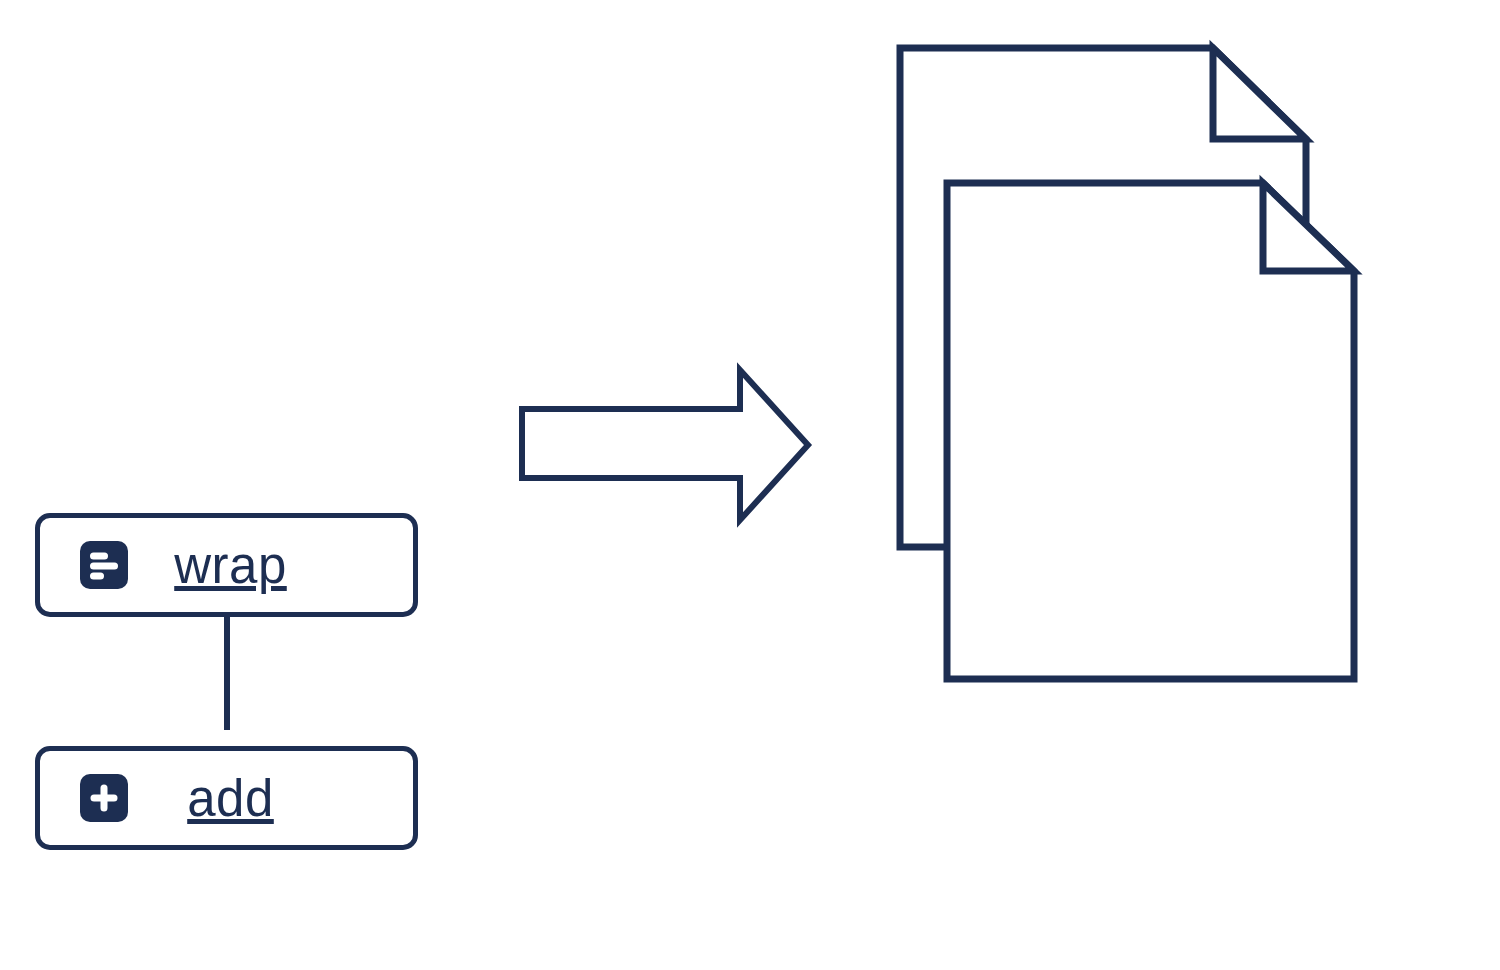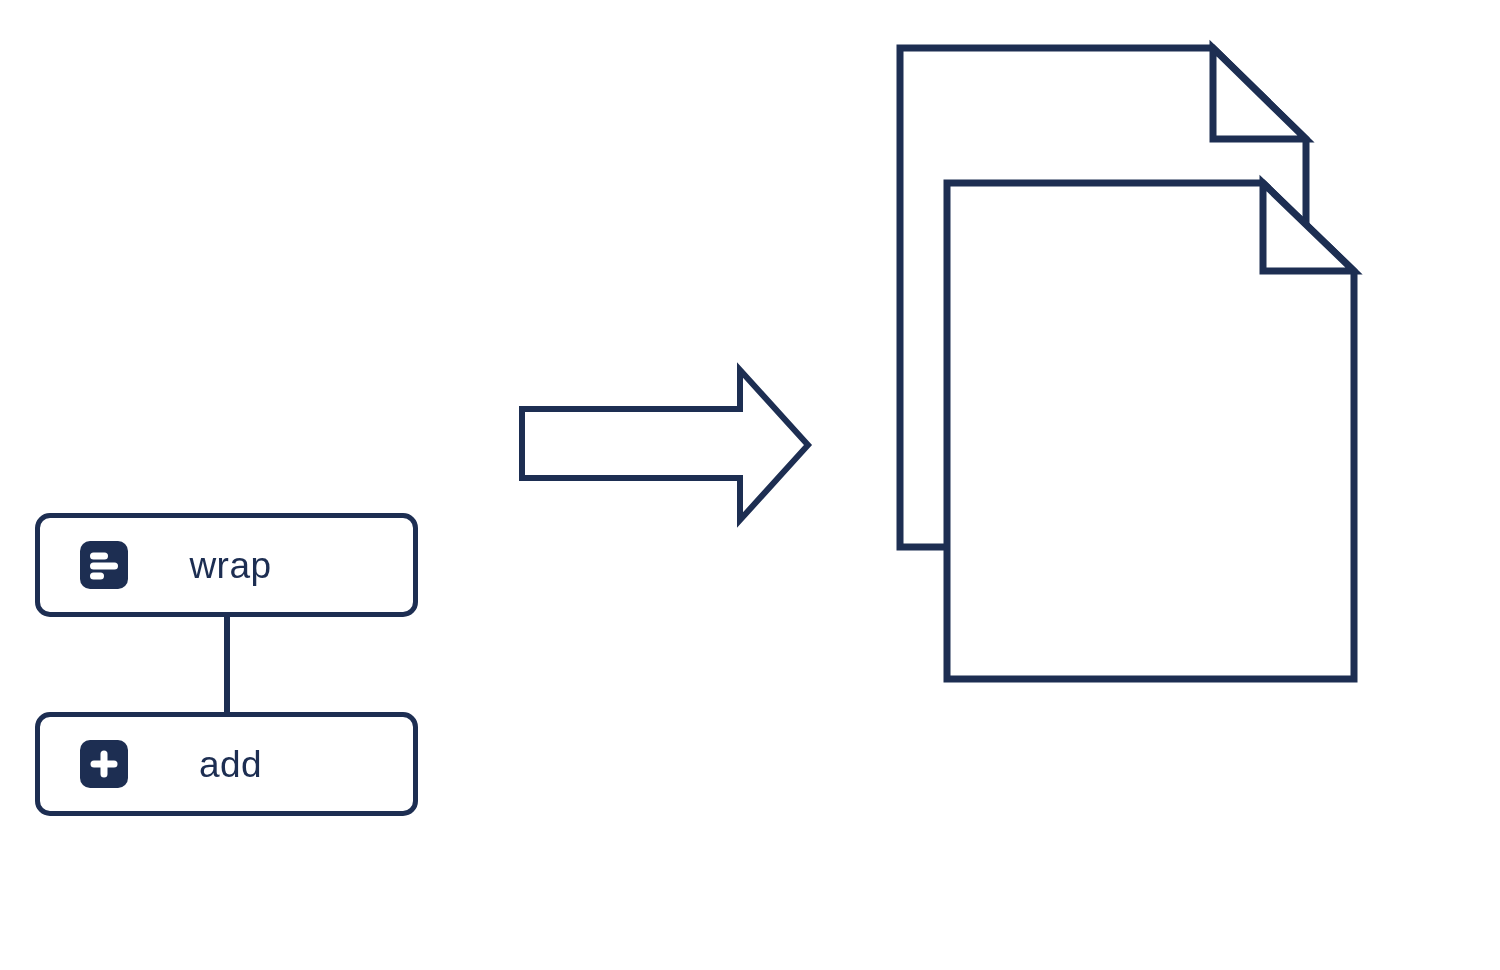--- a/index.html
+++ b/index.html
@@ -56,12 +56,13 @@
   }
   .node-icon svg { display: block; width: 48px; height: 48px; }
   .node-label {
-    font-size: 37px;
+    font-size: 51px;
     line-height: 1;
     color: var(--ink);
     letter-spacing: 0.5px;
     
     transform: translateX(4px);
+    text-decoration: underline;
   }
 </style>
 </head>

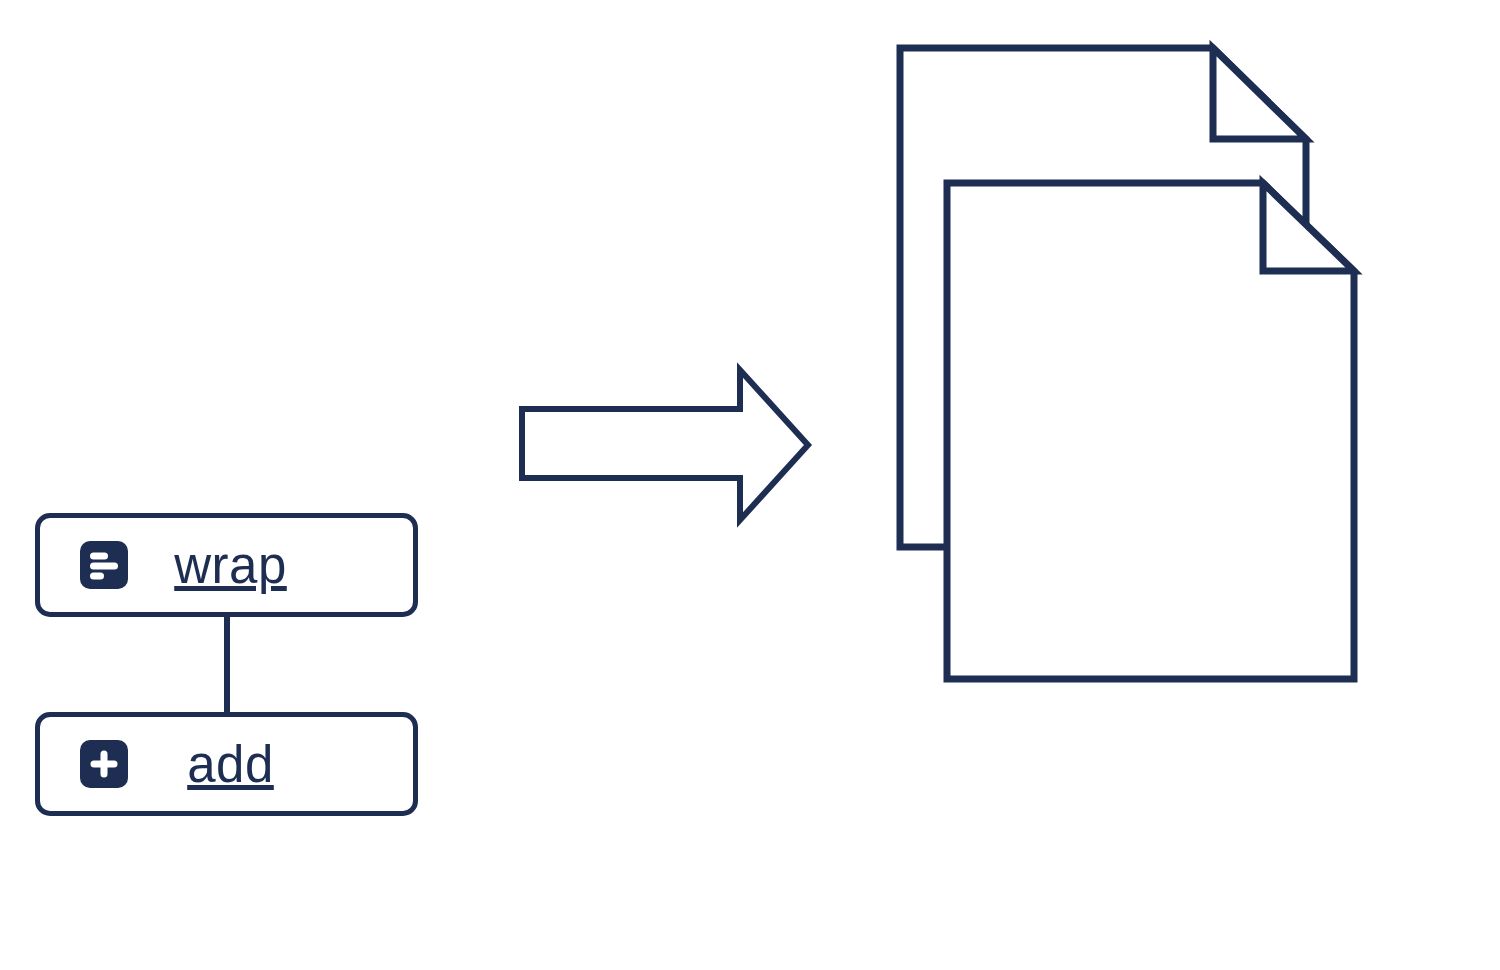--- a/index.html
+++ b/index.html
@@ -44,7 +44,7 @@
     justify-content: center;
   }
   .node--wrap { top: 513px; }
-  .node--add  { top: 712px; }
+  .node--add  { top: 746px; }
   .node-icon {
     position: absolute;
     left: 40px;

